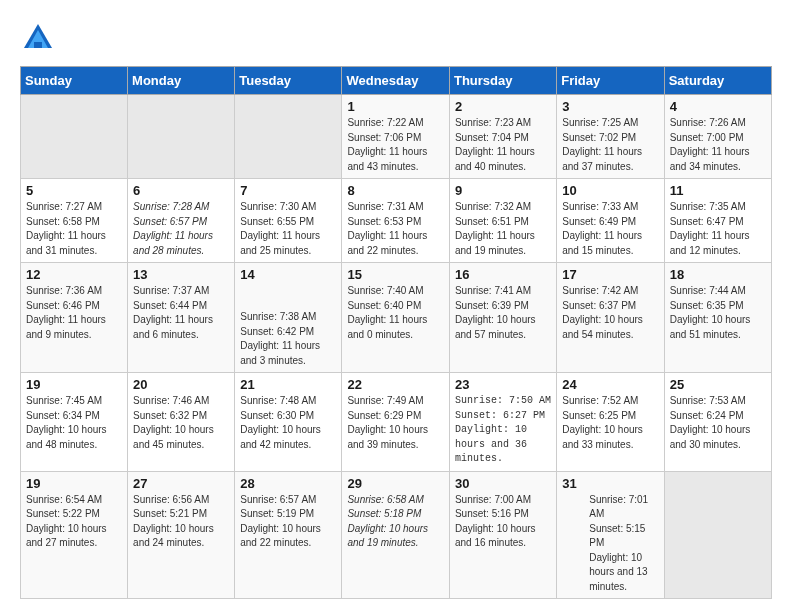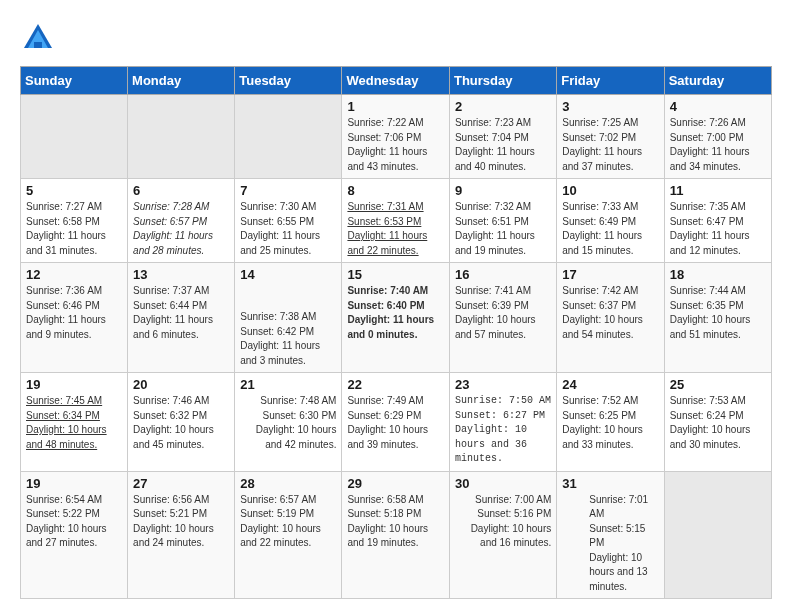--- a/index.html
+++ b/index.html
@@ -166,7 +166,7 @@
         </td>
         <td>
           <span class="day-num">8</span>
-          <div class="day-info" style="white-space: pre-line; text-decoration: underline;">Sunrise: 7:31 AM
+          <div class="day-info" style="white-space: pre-line;">Sunrise: 7:31 AM
 Sunset: 6:53 PM
 Daylight: 11 hours and 22 minutes.</div>
         </td>

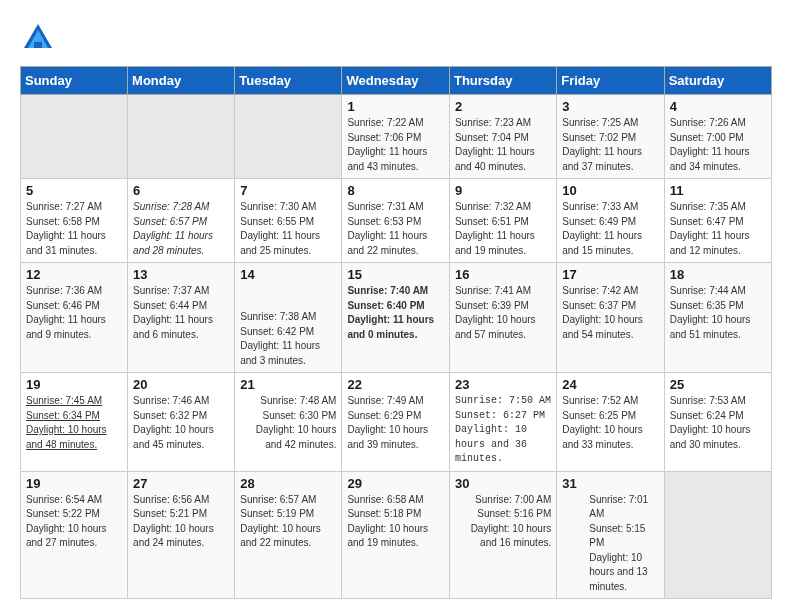--- a/index.html
+++ b/index.html
@@ -210,7 +210,7 @@
         </td>
         <td>
           <span class="day-num">15</span>
-          <div class="day-info" style="white-space: pre-line; font-weight: bold;">Sunrise: 7:40 AM
+          <div class="day-info" style="white-space: pre-line;">Sunrise: 7:40 AM
 Sunset: 6:40 PM
 Daylight: 11 hours and 0 minutes.</div>
         </td>

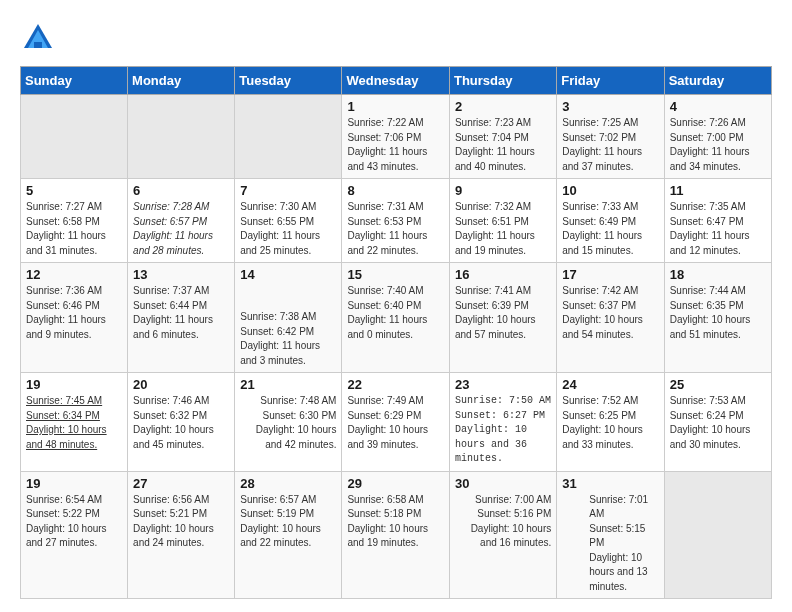--- a/index.html
+++ b/index.html
@@ -236,7 +236,7 @@
       <tr>
         <td>
           <span class="day-num">19</span>
-          <div class="day-info" style="white-space: pre-line; text-decoration: underline;">Sunrise: 7:45 AM
+          <div class="day-info" style="white-space: pre-line;">Sunrise: 7:45 AM
 Sunset: 6:34 PM
 Daylight: 10 hours and 48 minutes.</div>
         </td>

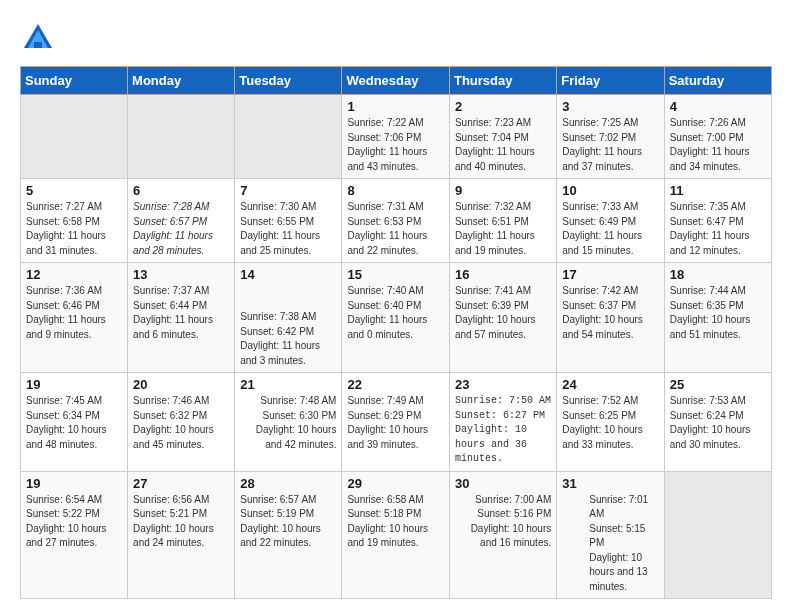--- a/index.html
+++ b/index.html
@@ -248,7 +248,7 @@
         </td>
         <td>
           <span class="day-num">21</span>
-          <div class="day-info" style="white-space: pre-line; text-align: right;">Sunrise: 7:48 AM
+          <div class="day-info" style="white-space: pre-line;">Sunrise: 7:48 AM
 Sunset: 6:30 PM
 Daylight: 10 hours and 42 minutes.</div>
         </td>

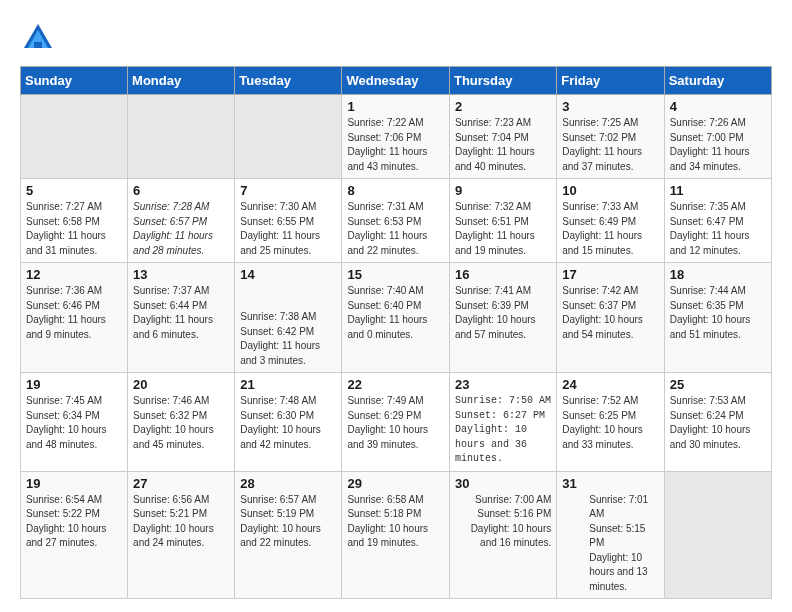--- a/index.html
+++ b/index.html
@@ -298,7 +298,7 @@
         </td>
         <td>
           <span class="day-num">29</span>
-          <div class="day-info" style="white-space: pre-line;">Sunrise: 6:58 AM
+          <div class="day-info" style="white-space: pre-line; font-style: italic;">Sunrise: 6:58 AM
 Sunset: 5:18 PM
 Daylight: 10 hours and 19 minutes.</div>
         </td>

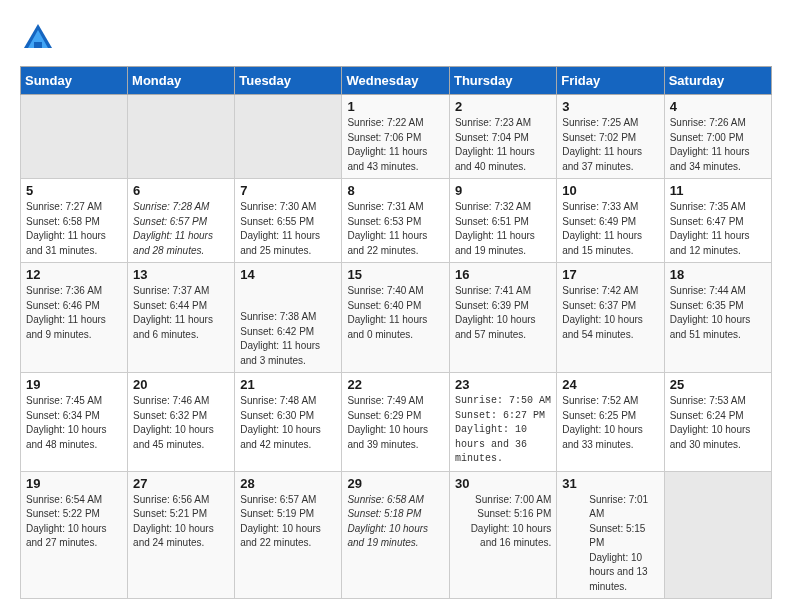--- a/index.html
+++ b/index.html
@@ -304,7 +304,7 @@
         </td>
         <td>
           <span class="day-num">30</span>
-          <div class="day-info" style="white-space: pre-line; text-align: right;">Sunrise: 7:00 AM
+          <div class="day-info" style="white-space: pre-line;">Sunrise: 7:00 AM
 Sunset: 5:16 PM
 Daylight: 10 hours and 16 minutes.</div>
         </td>

